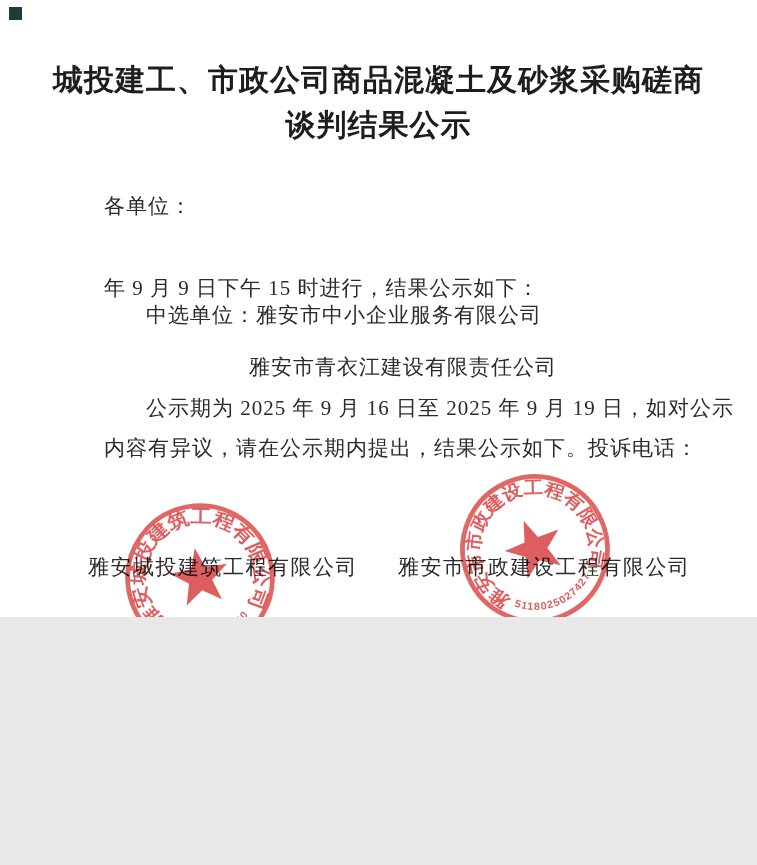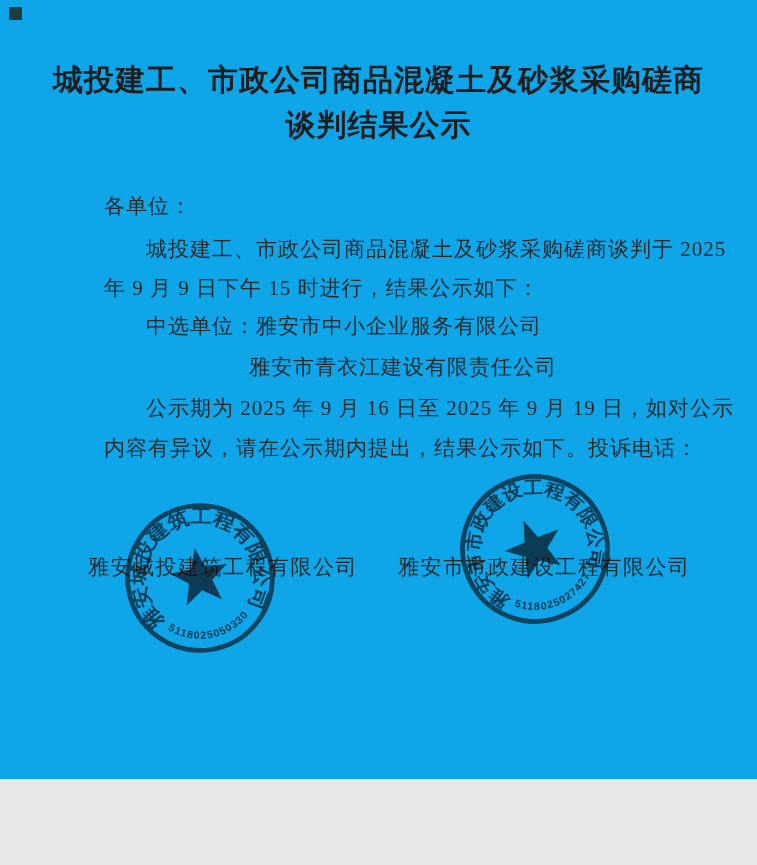--- a/index.html
+++ b/index.html
@@ -5,8 +5,8 @@
   html,body{margin:0;padding:0;background:#e8e8e8;}
   .page{
     position:relative;
-    width:757px;height:779px;
-    background:#0ea5e9;
+    width:757px;height:617px;
+    background:#ffffff;
     overflow:hidden;
     font-family:"Liberation Serif","DejaVu Serif",serif;
     color:#262626;

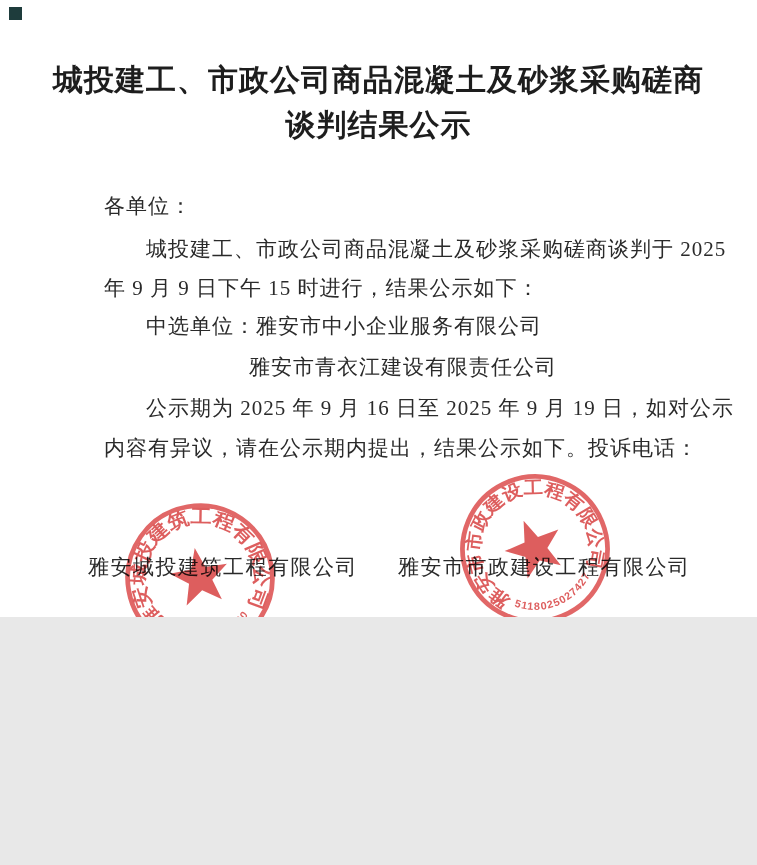--- a/index.html
+++ b/index.html
@@ -65,7 +65,6 @@
   </h1>
 
   <div class="bodyline" style="left:85px;top:186px;">各单位：</div>
-  <div class="bodyline" style="left:127px;top:229px;">城投建工、市政公司商品混凝土及砂浆采购磋商谈判于 2025</div>
   <div class="bodyline" style="left:85px;top:268px;">年 9 月 9 日下午 15 时进行，结果公示如下：</div>
 
   <div class="bodyline" style="left:127px;top:306px;"><span>中选单位：</span><span>雅安市中小企业服务有限公司</span></div>

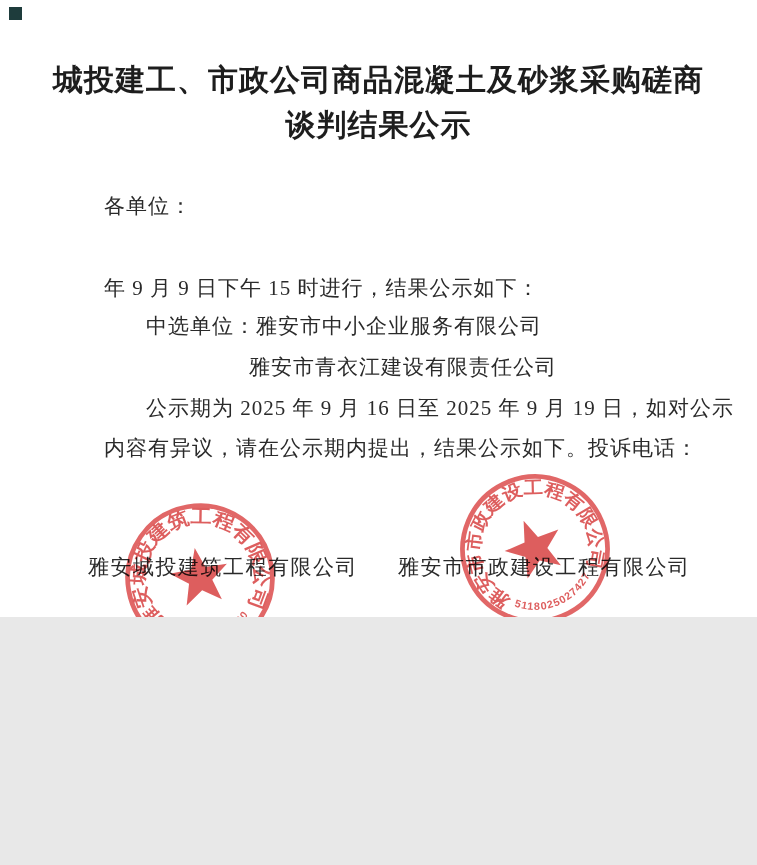--- a/index.html
+++ b/index.html
@@ -67,7 +67,7 @@
   <div class="bodyline" style="left:85px;top:186px;">各单位：</div>
   <div class="bodyline" style="left:85px;top:268px;">年 9 月 9 日下午 15 时进行，结果公示如下：</div>
 
-  <div class="bodyline" style="left:127px;top:306px;"><span>中选单位：</span><span>雅安市中小企业服务有限公司</span></div>
+  <div class="bodyline" style="left:127px;top:295px;"><span>中选单位：</span><span>雅安市中小企业服务有限公司</span></div>
   <div class="bodyline" style="left:230px;top:347px;">雅安市青衣江建设有限责任公司</div>
 
   <div class="bodyline" style="left:127px;top:388px;text-align:right;">公示期为 2025 年 9 月 16 日至 2025 年 9 月 19 日，如对公示</div>

